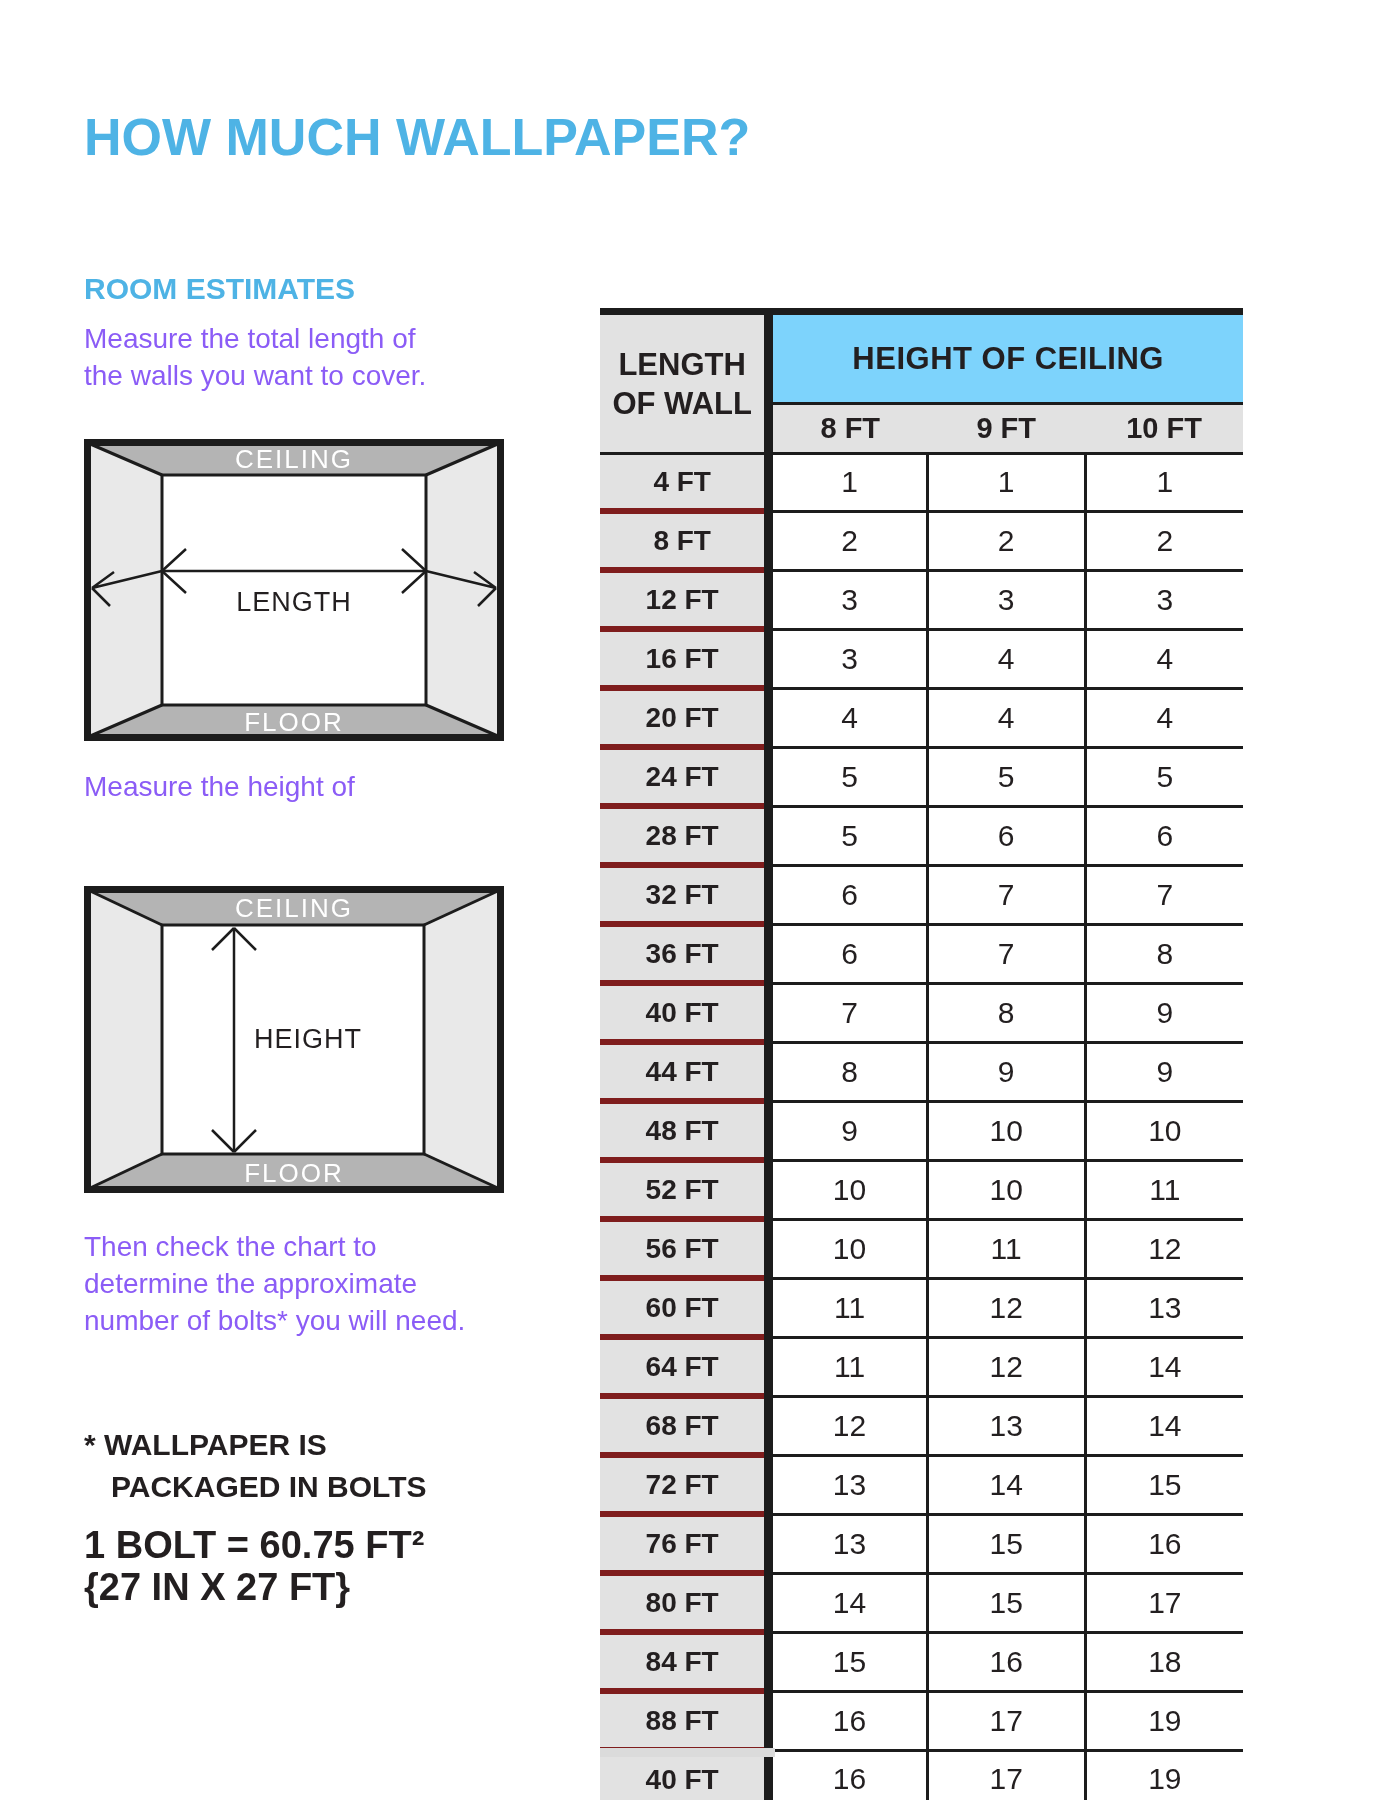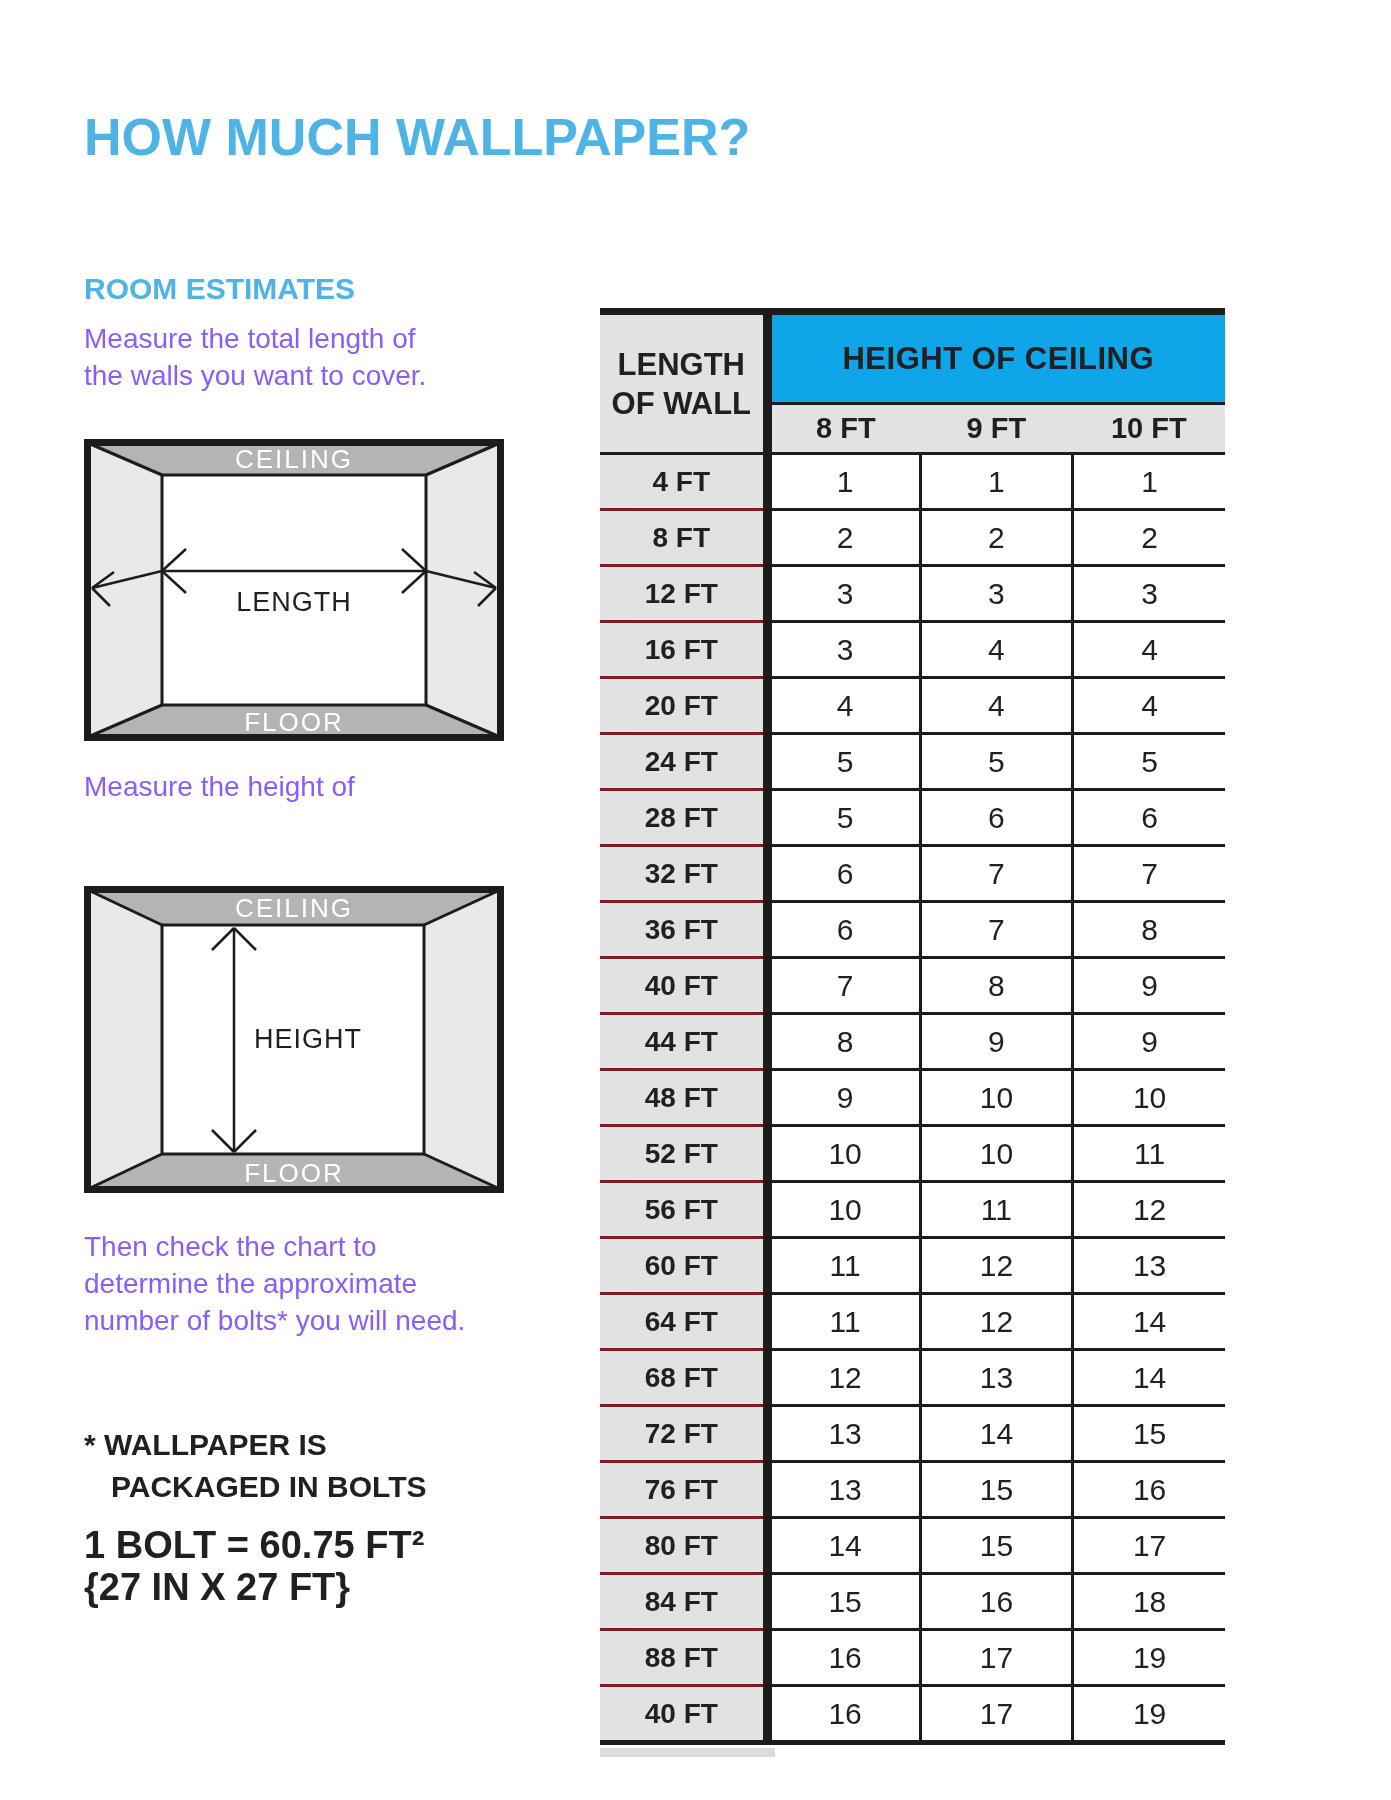--- a/index.html
+++ b/index.html
@@ -5,7 +5,7 @@
   html,body { margin:0; padding:0; background:#ffffff; }
   #page {
     position:relative; width:1225px; height:1800px; background:#ffffff;
-    font-family:"Liberation Sans", sans-serif; color:#231F20; overflow:hidden;
+    font-family:"Liberation Sans", sans-serif; color:#231F20; overflow:hidden;padding-left:18px;
   }
   .title {
     position:absolute; left:84px; top:74px;

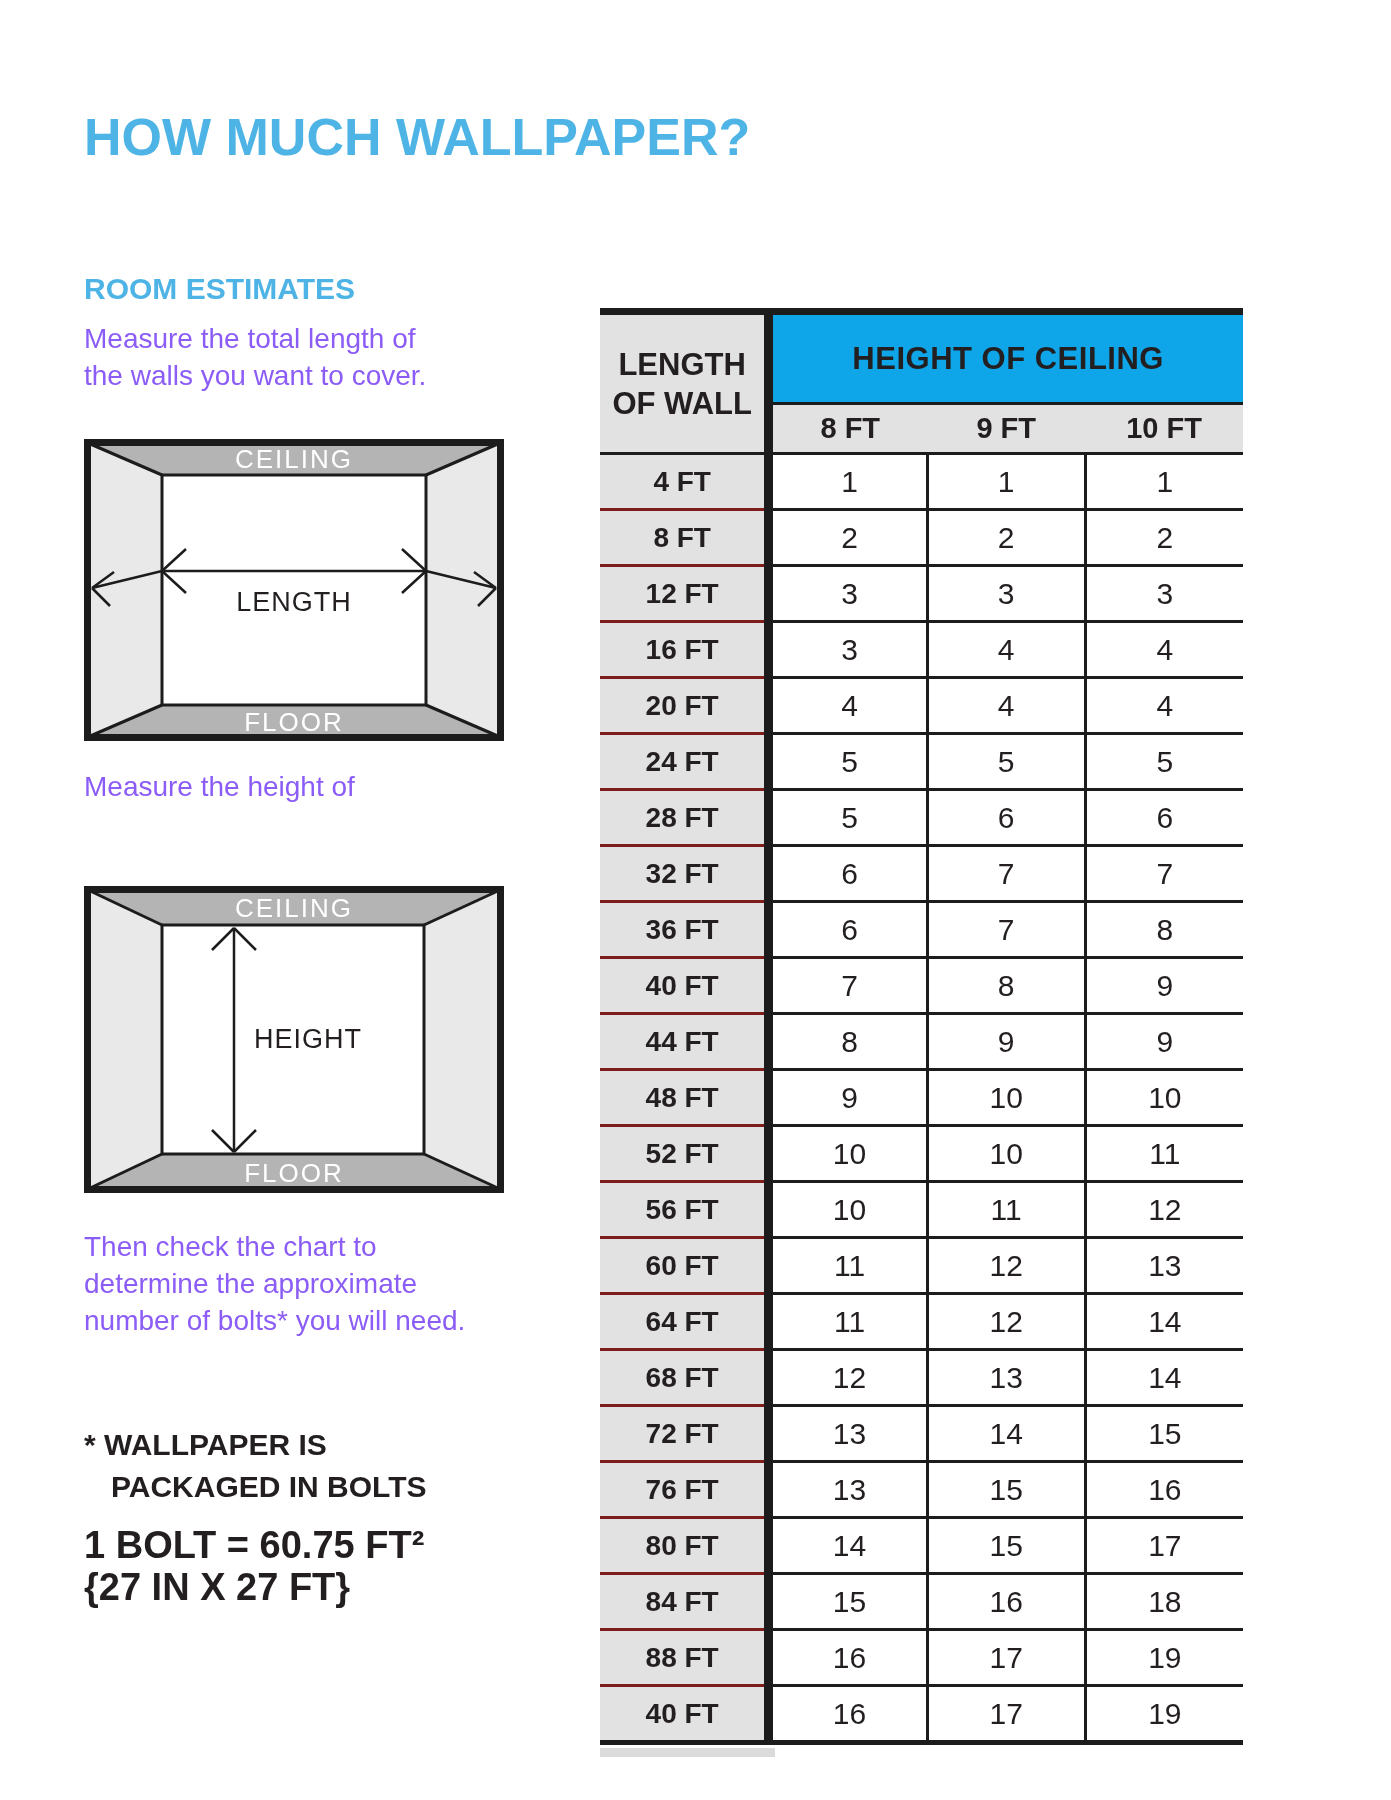--- a/index.html
+++ b/index.html
@@ -41,7 +41,7 @@
     font-size:31px; font-weight:bold; line-height:39px;
   }
   th.colgroup-header {
-    background:#0ea5e9; border-bottom:3px solid #1C1C1C;
+    background:#7dd3fc; border-bottom:3px solid #1C1C1C;
     font-size:31px; font-weight:bold; height:87px; letter-spacing:0.5px;
   }
   tr.subheader th {

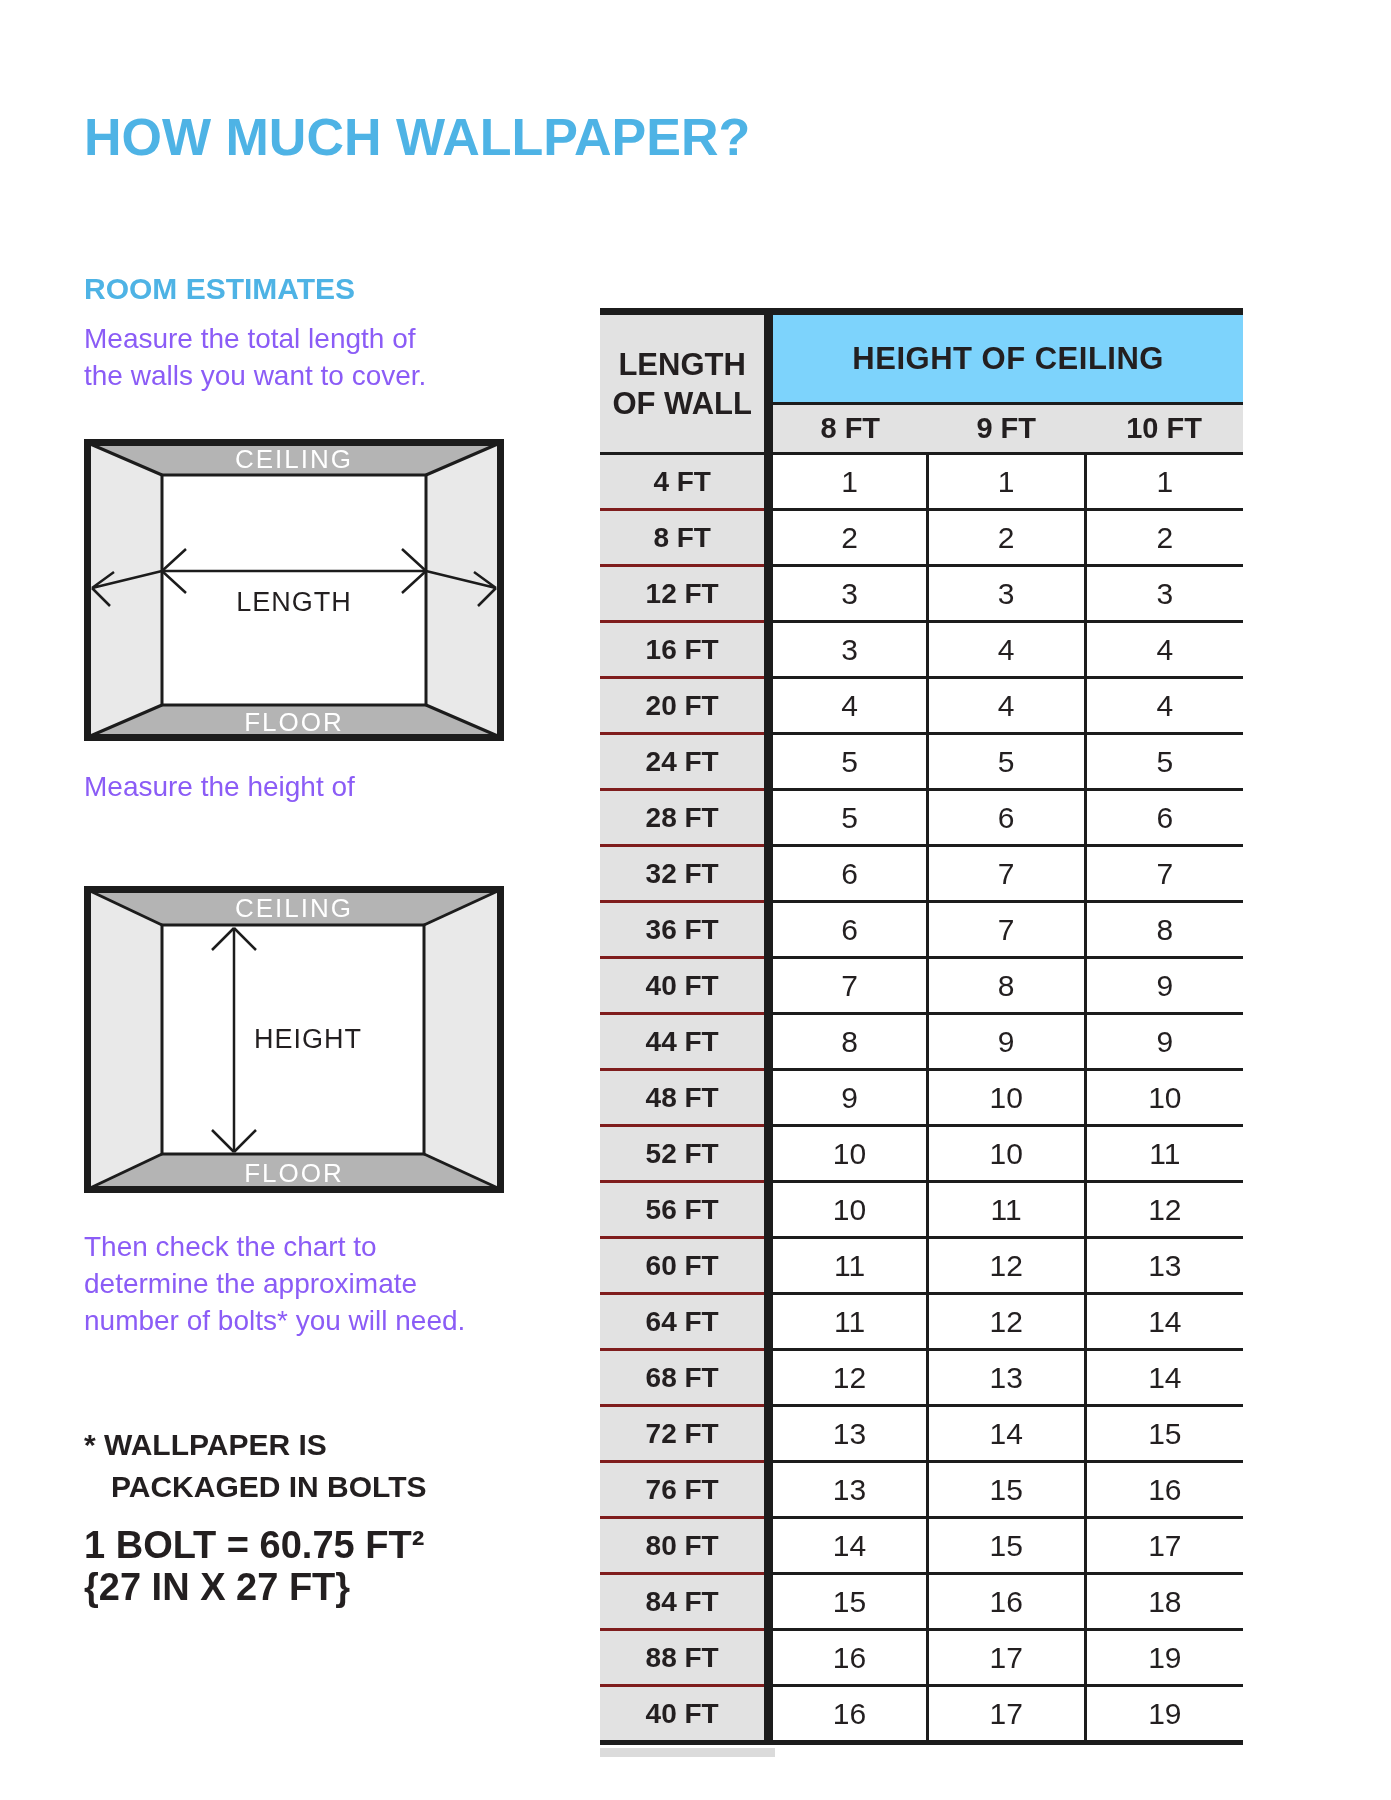--- a/index.html
+++ b/index.html
@@ -49,7 +49,7 @@
     font-size:29px; font-weight:bold; height:47px;
   }
   tbody th {
-    background:#E2E2E2; border-right:9px solid #1C1C1C; border-bottom:3px solid #7f1d1d;
+    background:#E2E2E2; border-right:9px solid #1C1C1C; border-bottom:6px solid #7f1d1d;
     font-size:28px; font-weight:bold; height:53px;
   }
   tbody td {

